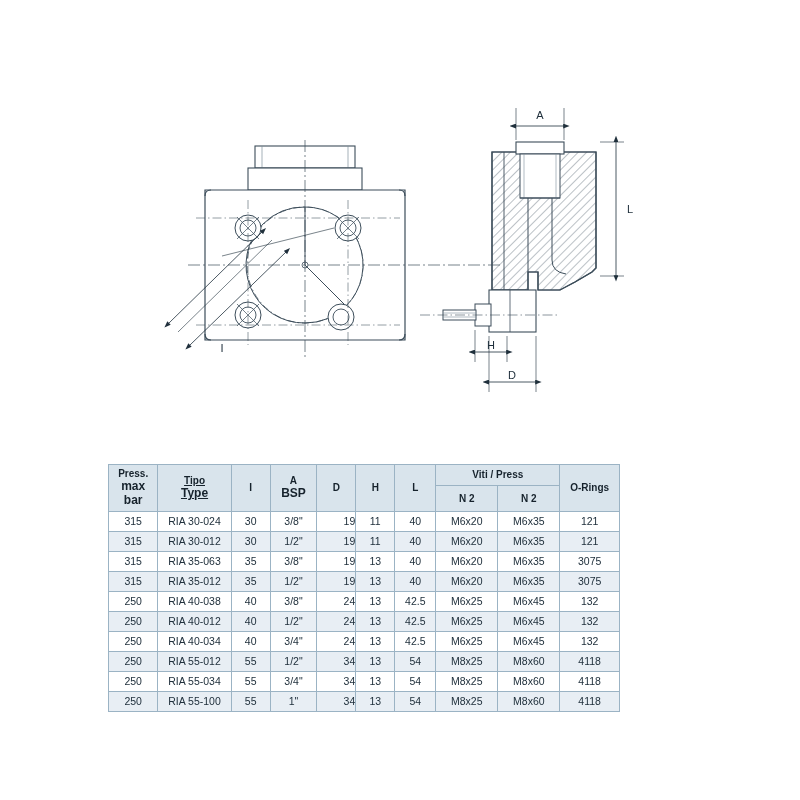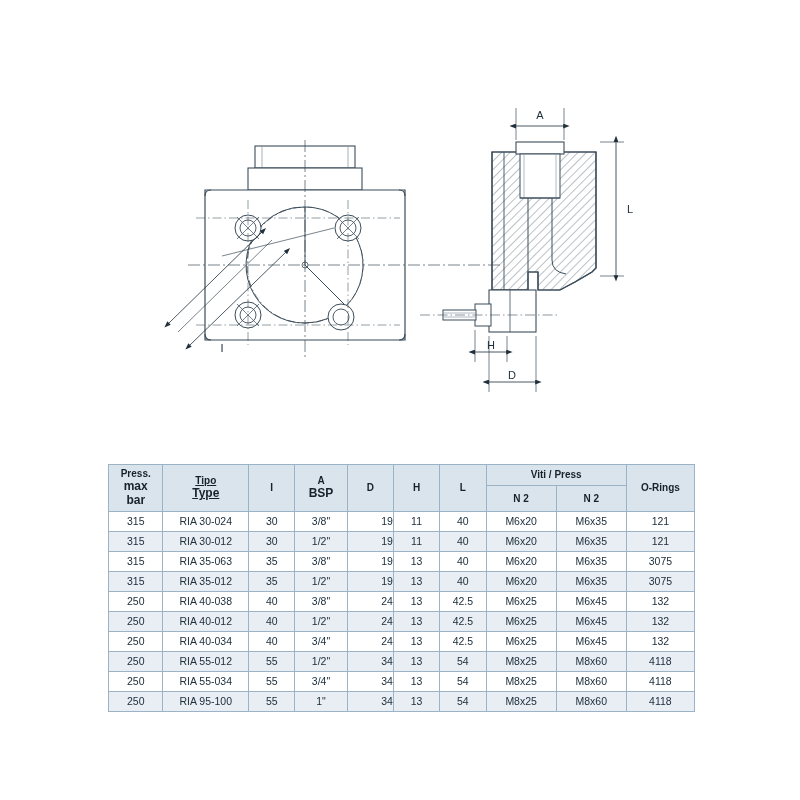--- a/index.html
+++ b/index.html
@@ -30,7 +30,7 @@
   }
   table.spec {
     border-collapse: collapse;
-    width: 587px;
+    width: 512px;
     font-size: 10.5px;
     color: #20303c;
   }

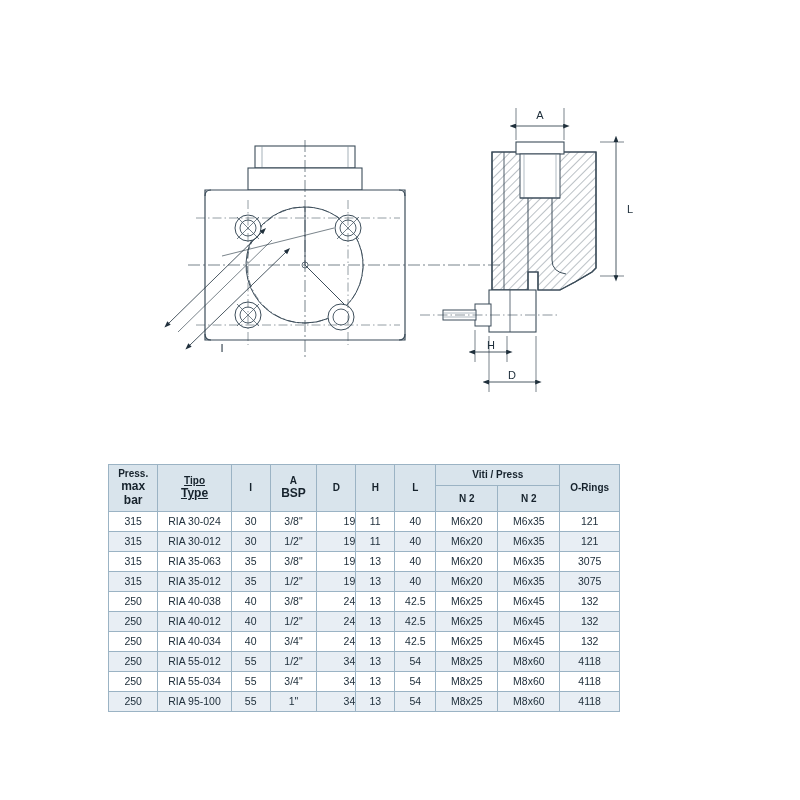--- a/index.html
+++ b/index.html
@@ -369,7 +369,7 @@
         </tr>
         <tr class="even">
           <td class="c0">250</td>
-          <td class="c1">RIA 95-100</td>
+          <td class="c1">RIA 55-100</td>
           <td class="c2">55</td>
           <td class="c3">1"</td>
           <td class="c4">34</td>

